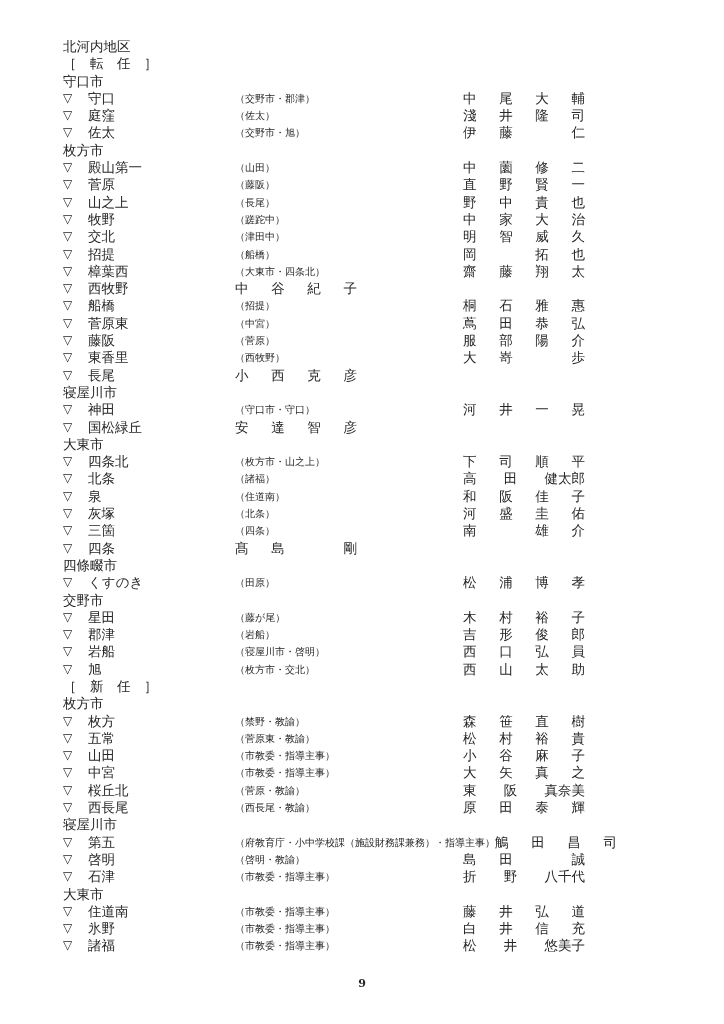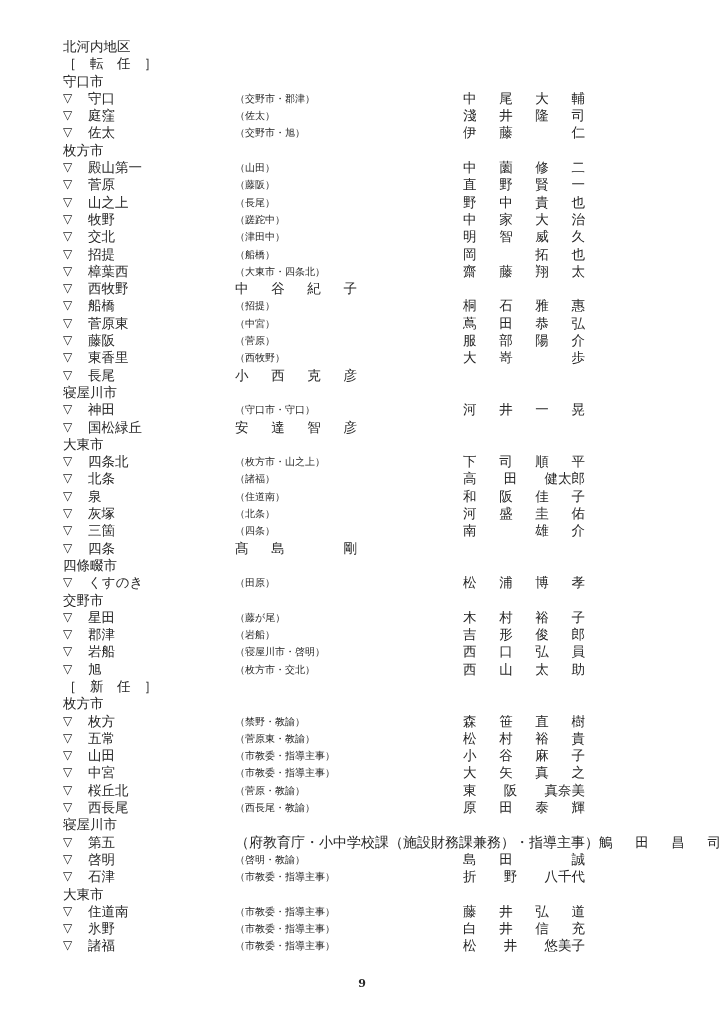--- a/index.html
+++ b/index.html
@@ -23,7 +23,7 @@
   }
   .marker{font-size:12px;}
   .from{font-size:10px;}
-  .from.small{font-size:14px;letter-spacing:0;}
+  .from.small{font-size:10px;letter-spacing:0;}
   .name{
     display:flex;justify-content:space-between;
     width:122px;

